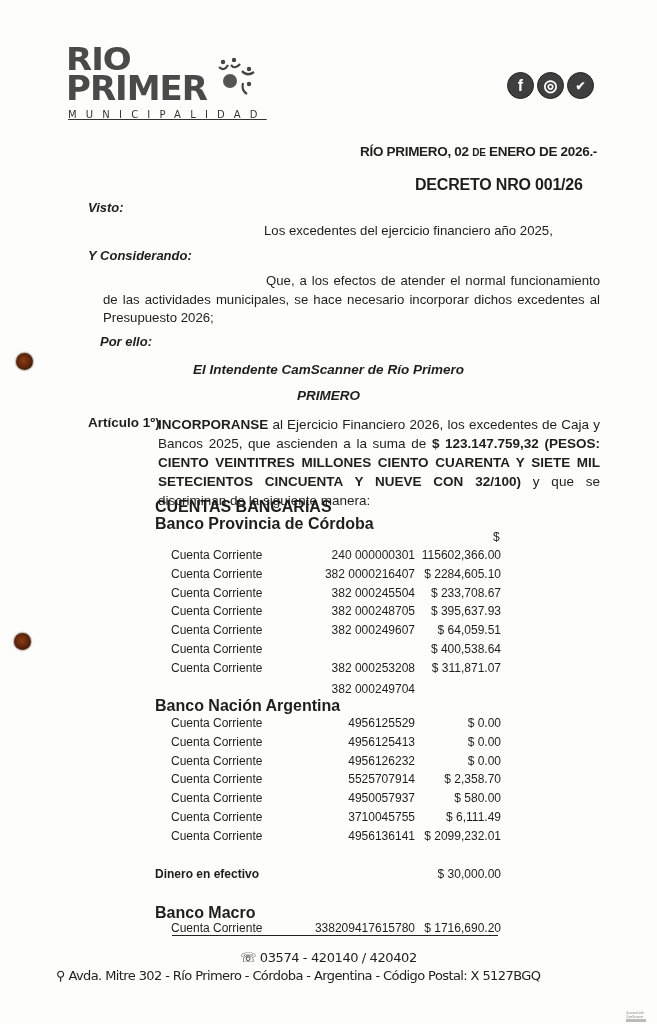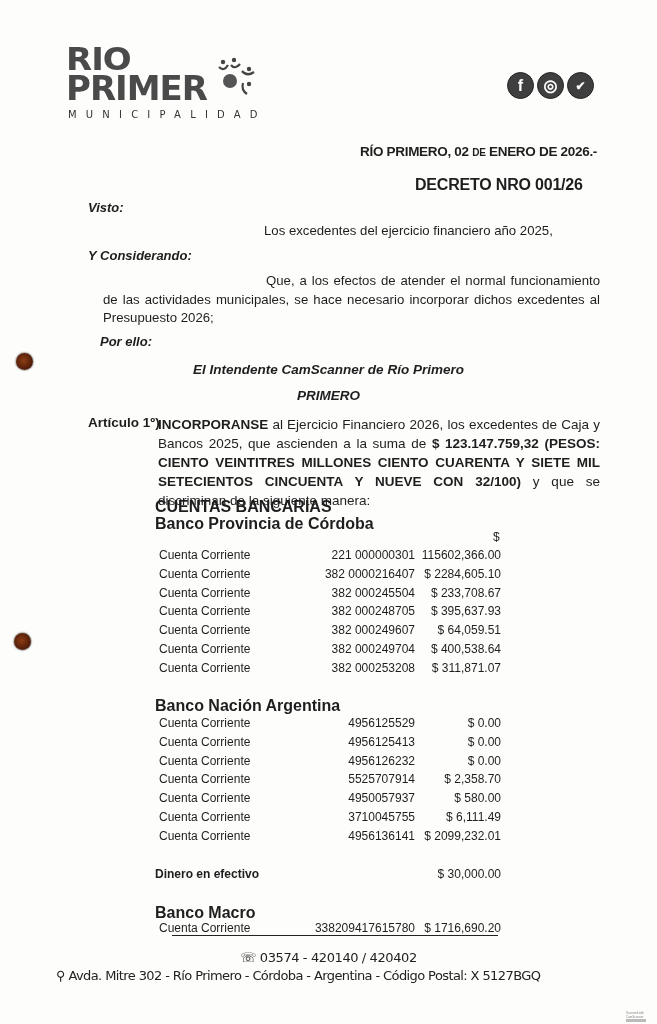--- a/index.html
+++ b/index.html
@@ -19,7 +19,7 @@
   .logo-primer { top:29px; font-size:34px; }
   .logo-sub {
     position:absolute; left:2px; top:67px; font-size:10px; letter-spacing:9.2px;
-    color:#333; font-family:"DejaVu Sans", sans-serif;
+    color:#333; font-family:"DejaVu Sans", sans-serif;text-decoration:underline;
   }
   .logo-mark { position:absolute; left:150px; top:14px; width:42px; height:44px; }
   .social { position:absolute; left:507px; top:72px; display:flex; gap:3px; }

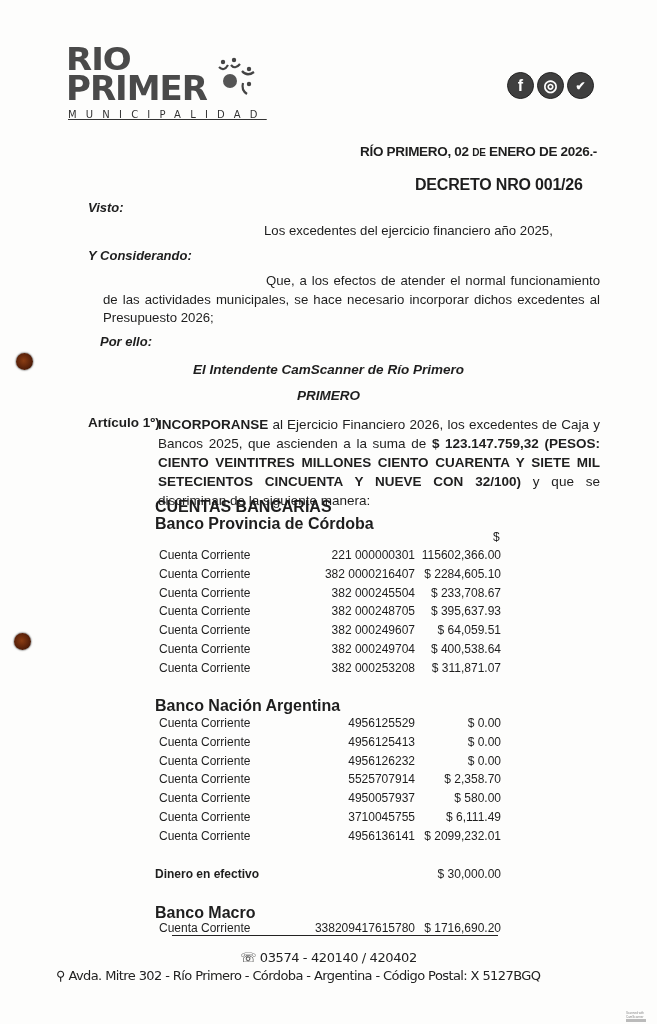--- a/index.html
+++ b/index.html
@@ -52,7 +52,7 @@
   .b { font-weight:bold; }
   .tbl { position:absolute; left:155px; font-size:12px; }
   .row { position:absolute; left:0; width:346px; height:18px; }
-  .row .c1 { position:absolute; left:4px;text-align:right; }
+  .row .c1 { position:absolute; left:16px;text-align:right; }
   .row .c2 { position:absolute; left:130px; width:130px; text-align:right; }
   .row .c3 { position:absolute; right:0; text-align:right; }
   .hdr { position:absolute; font-size:16px; font-weight:bold; }

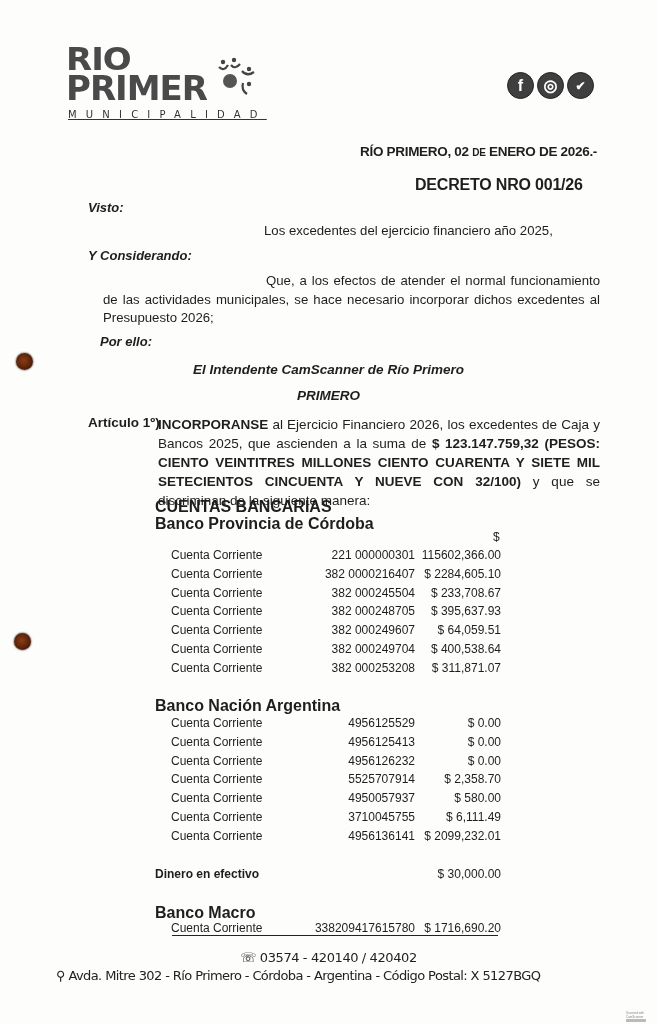--- a/index.html
+++ b/index.html
@@ -132,7 +132,7 @@
   <div class="tbl" id="tbl-provincia" style="top:548px;">
       <div class="row" style="top: 0px;">
         <span class="c1" style="white-space: nowrap;">Cuenta Corriente</span>
-        <span class="c2" style="white-space: nowrap;">221 000000301</span>
+        <span class="c2" style="white-space: nowrap;">240 000000301</span>
         <span class="c3" style="white-space: nowrap;">115602,366.00</span>
       </div>
       <div class="row" style="top: 18.8px;">

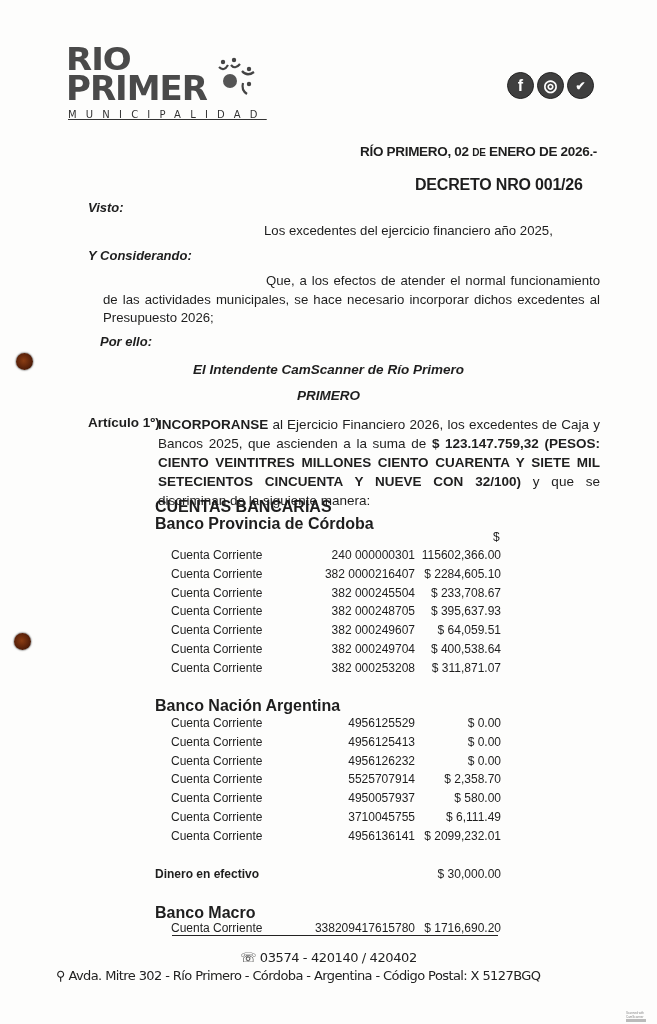--- a/index.html
+++ b/index.html
@@ -157,7 +157,7 @@
       </div>
       <div class="row" style="top: 94px;">
         <span class="c1" style="white-space: nowrap;">Cuenta Corriente</span>
-        <span class="c2" style="white-space: nowrap;">382 000249704</span>
+        <span class="c2" style="white-space: nowrap; margin-top: 40px;">382 000249704</span>
         <span class="c3" style="white-space: nowrap;">$ 400,538.64</span>
       </div>
       <div class="row" style="top: 112.8px;">

